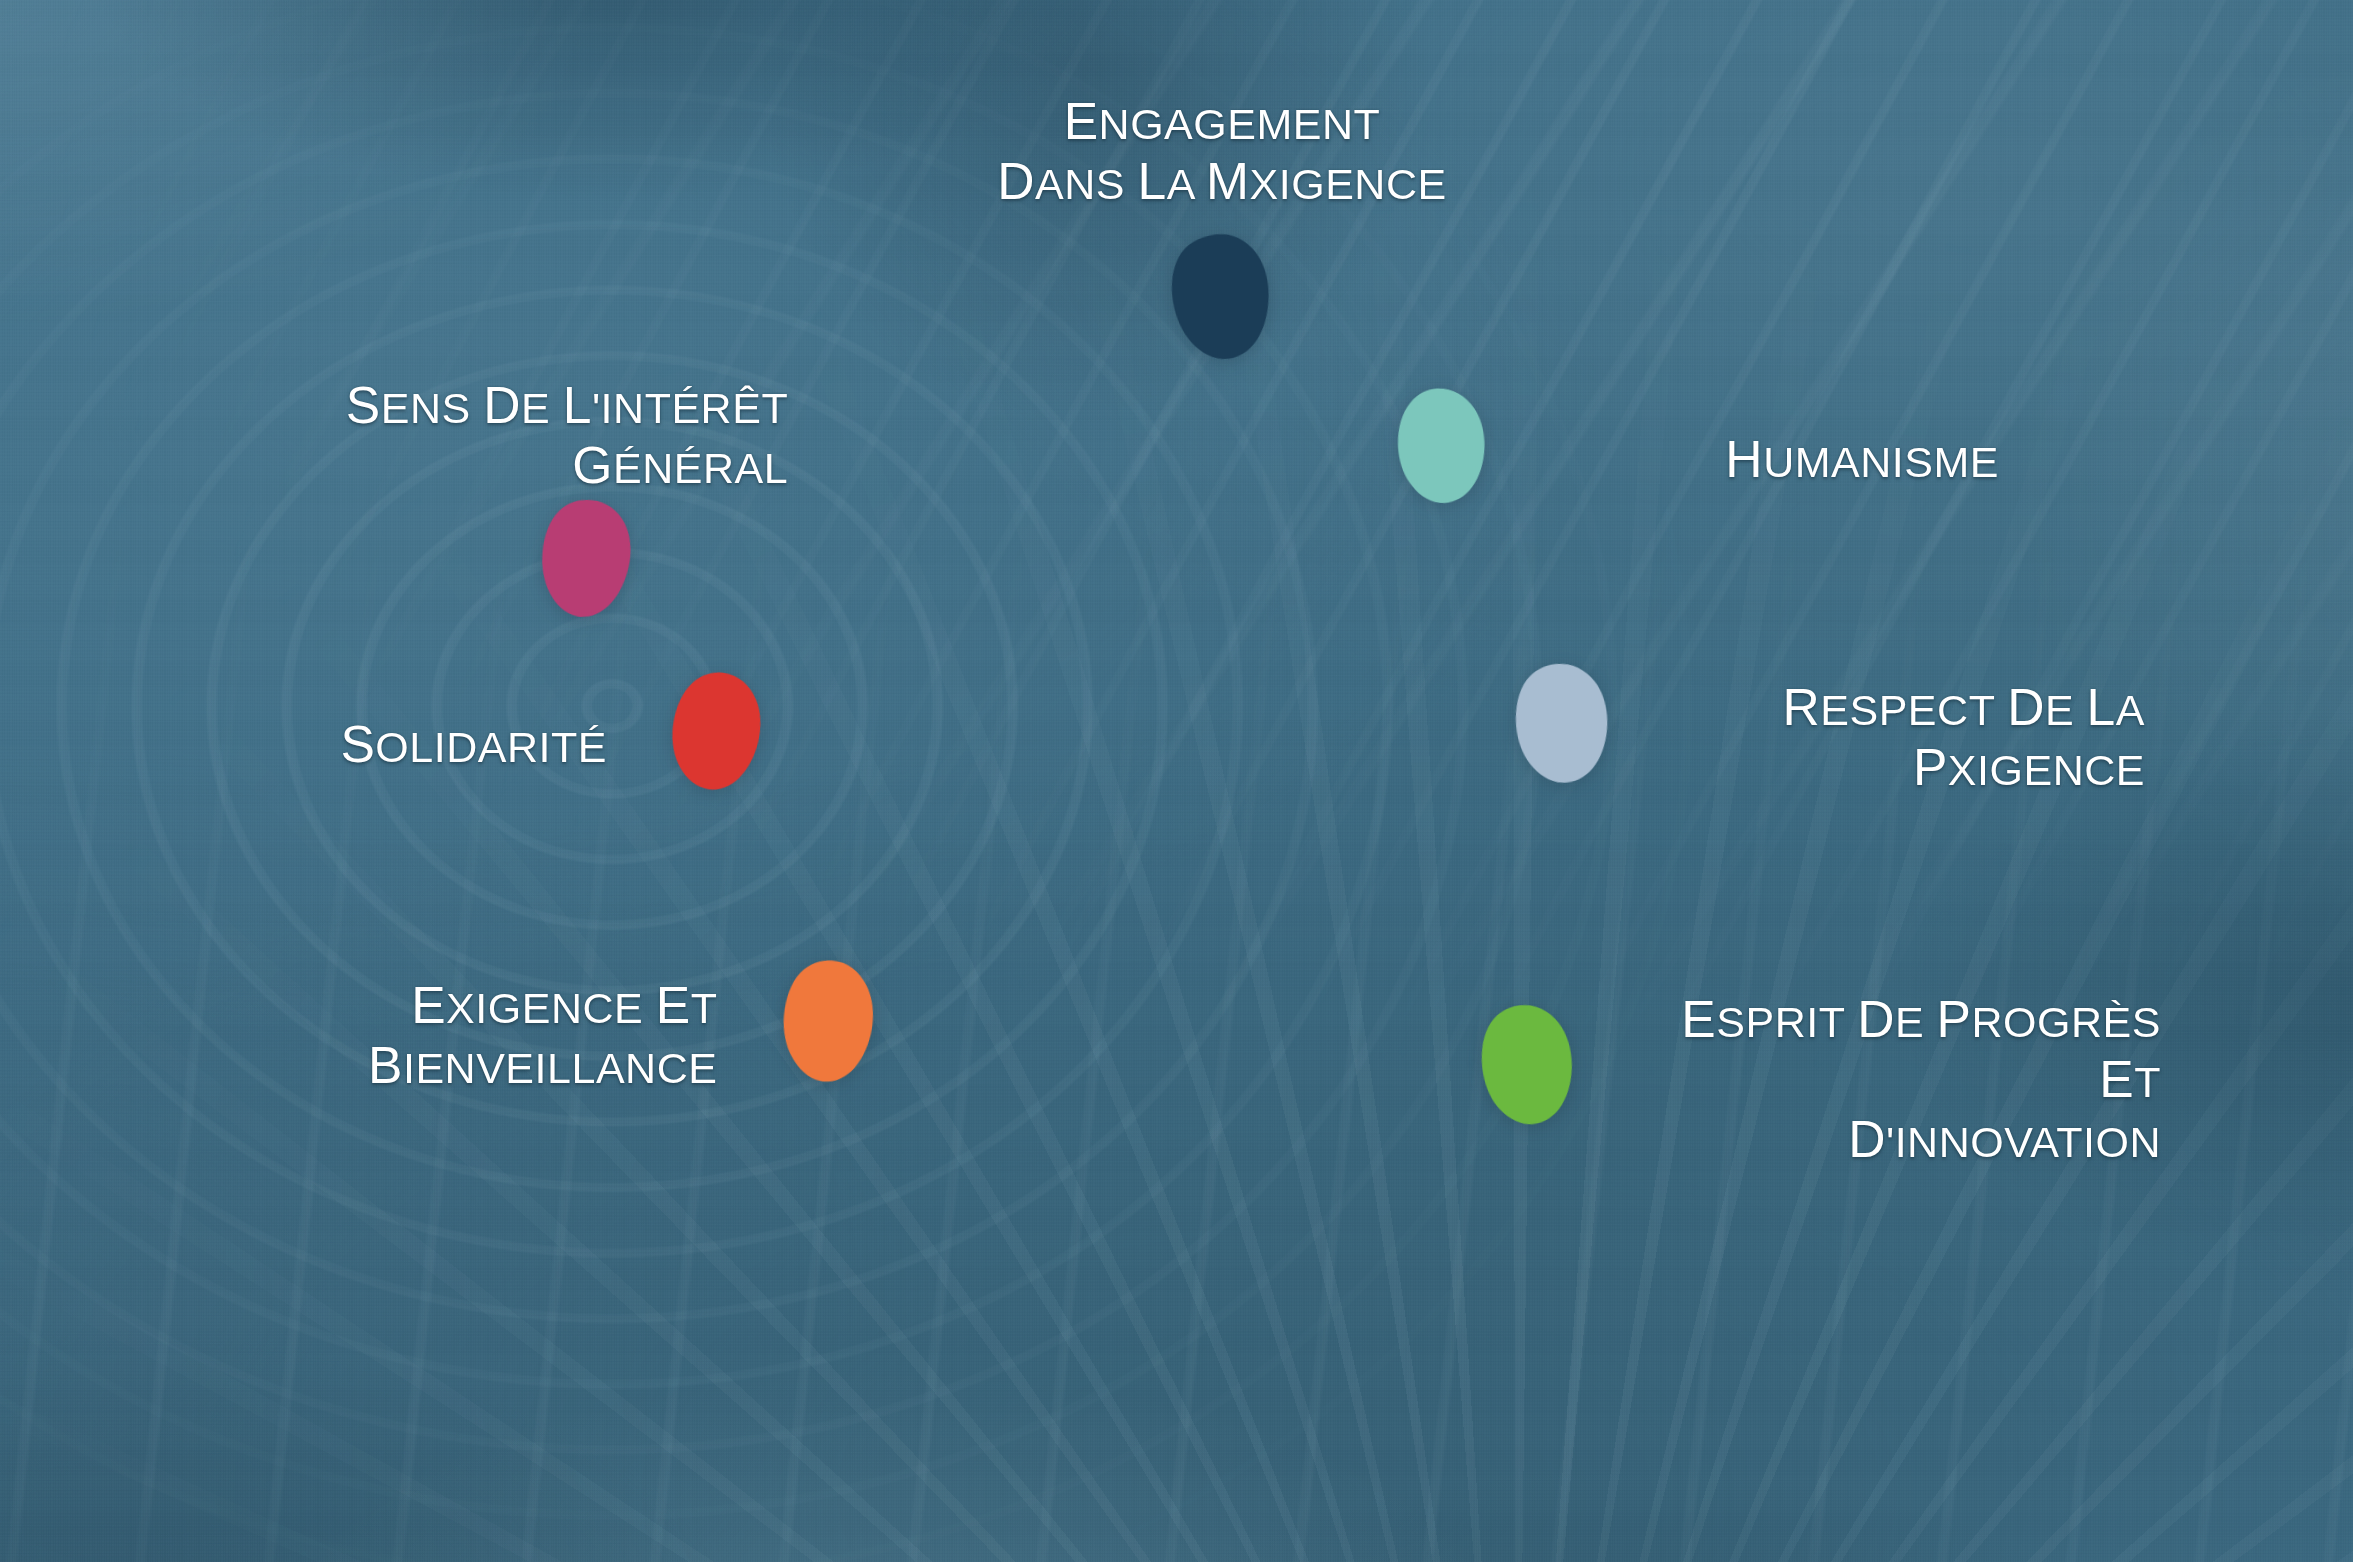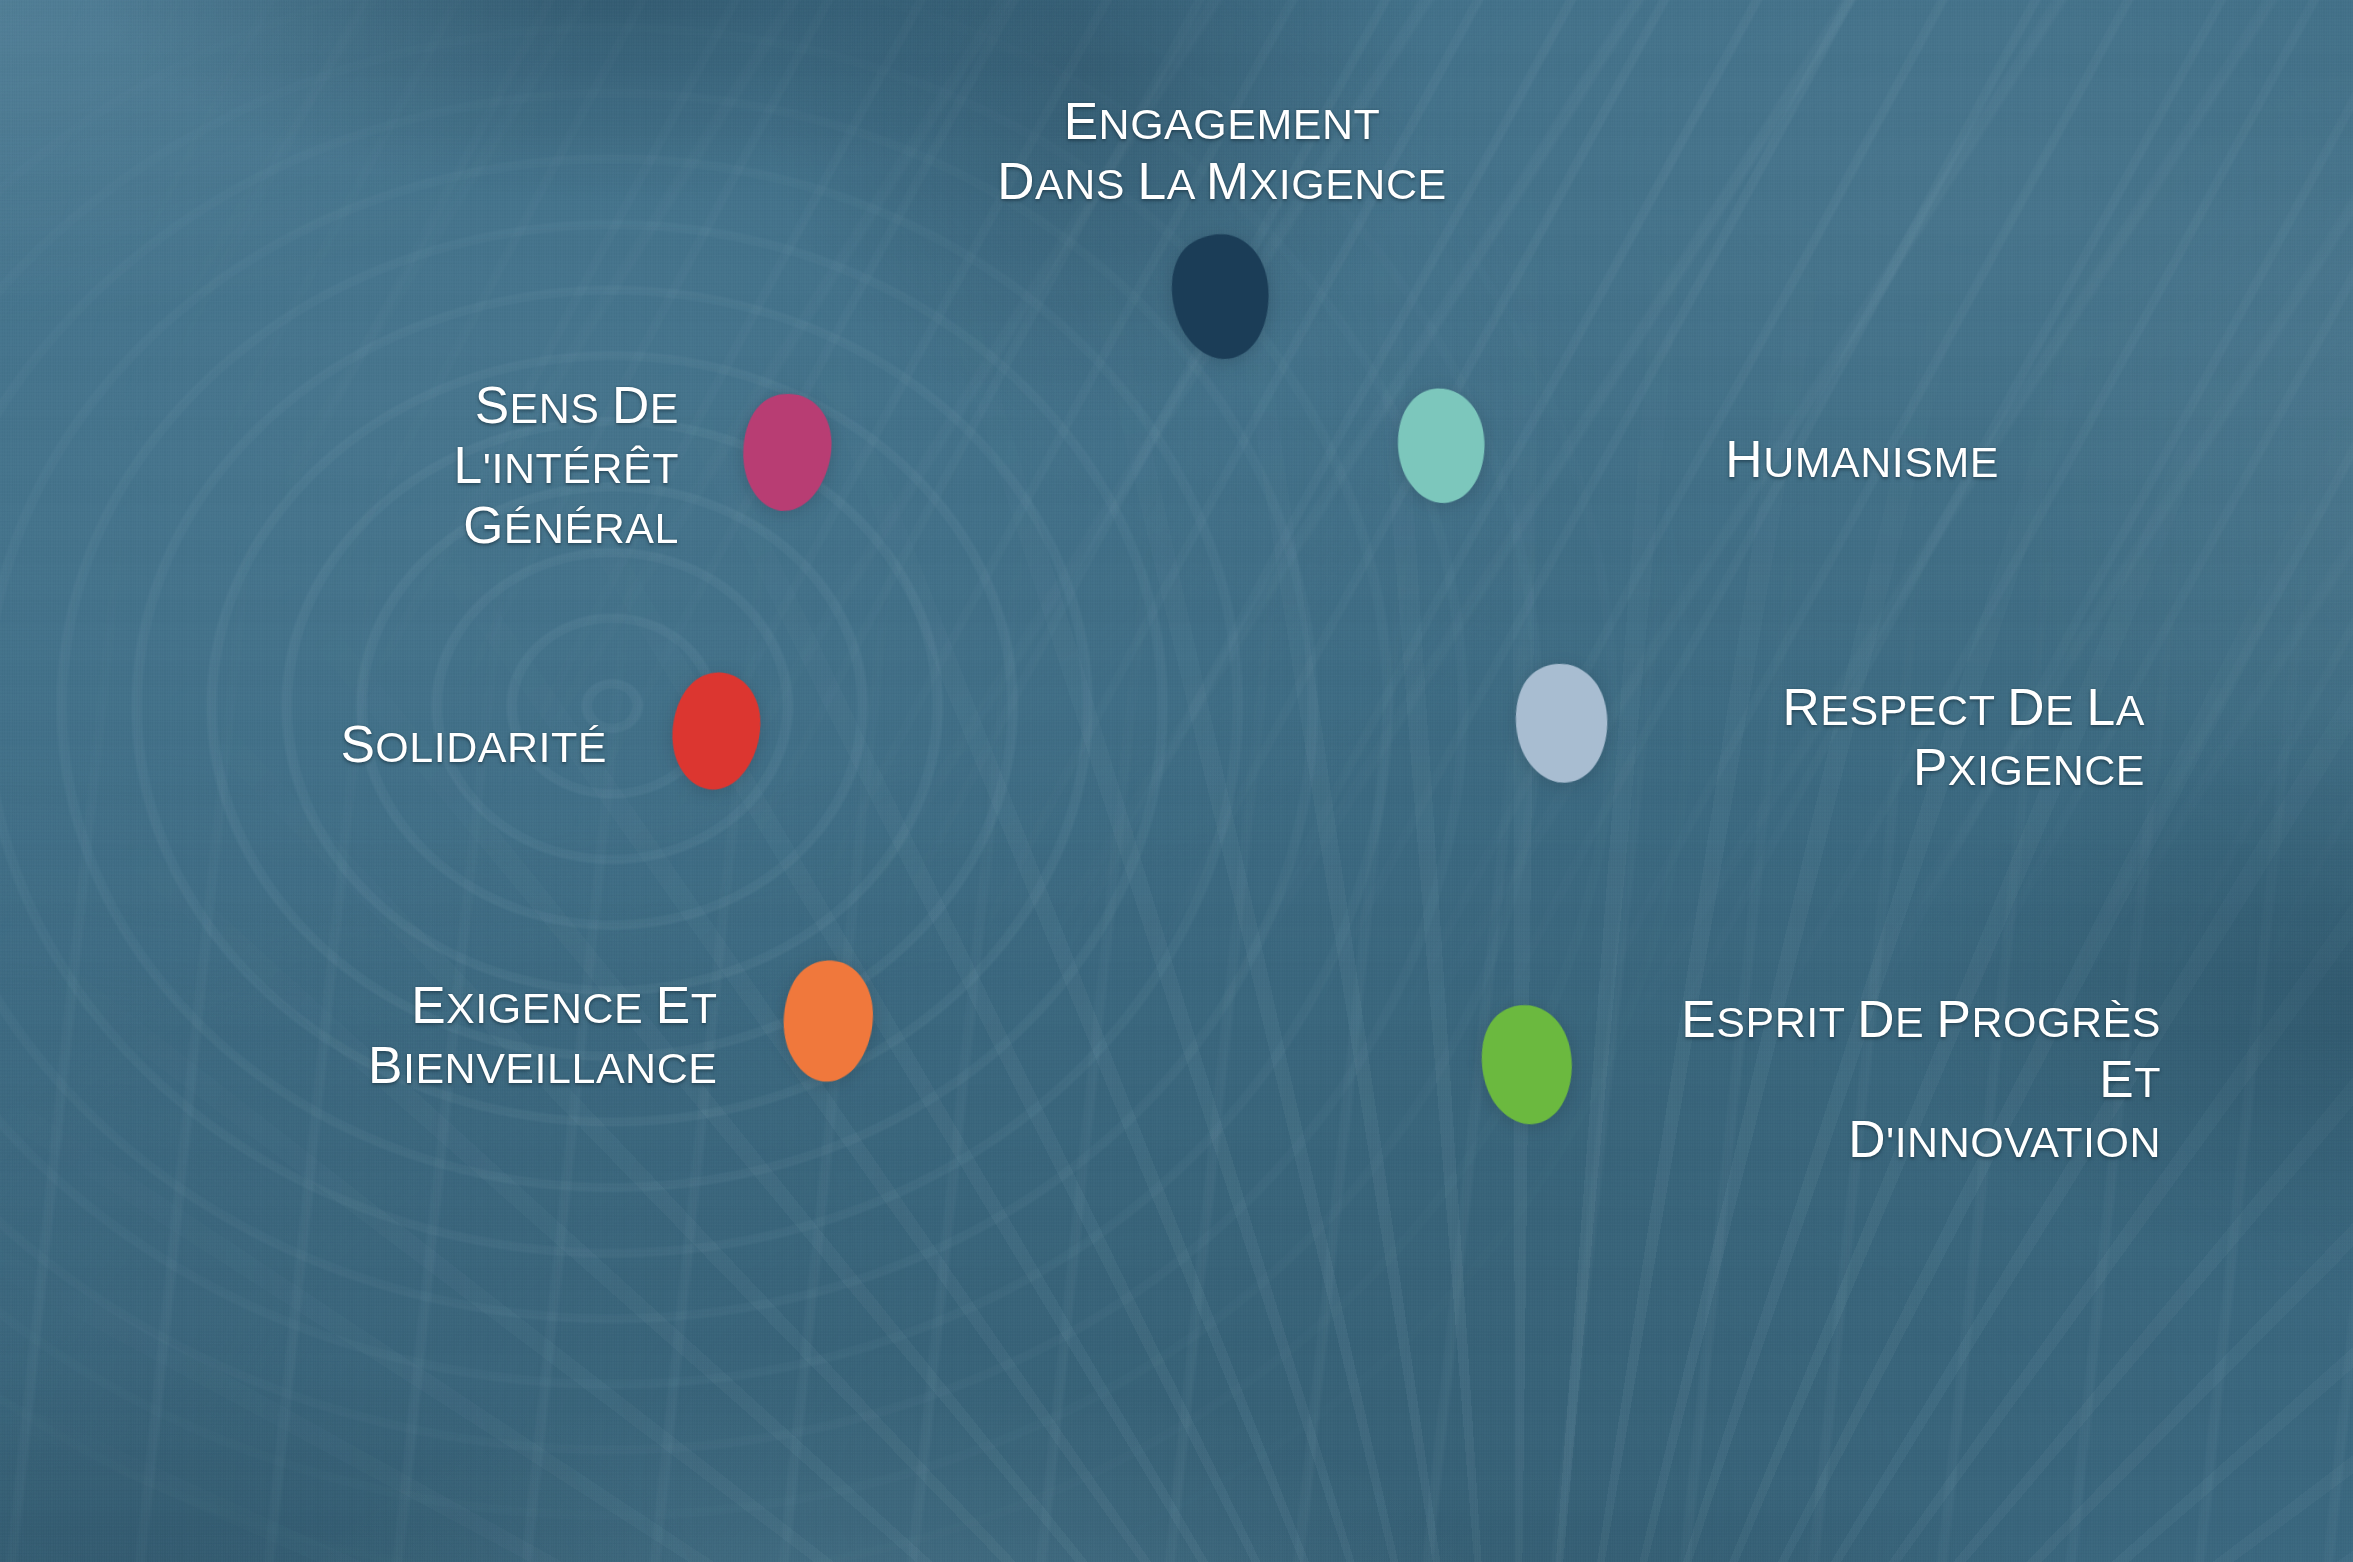--- a/index.html
+++ b/index.html
@@ -157,7 +157,7 @@
   #node-engagement    { left: 957px; top:  92px; width: 530px; flex-direction: column; align-items: center; }
   #node-engagement .label { margin-bottom: 19px; }
 
-  #node-sens          { left:  328px; top:  376px; width: 530px; }
+  #node-sens          { left:  318px; top:  376px; width: 530px; flex-direction: column; }
   #node-sens .label   { flex: 1; margin-right: 32px; }
 
   #node-humanisme     { left: 1367px; top:  385px; width: 632px; }

